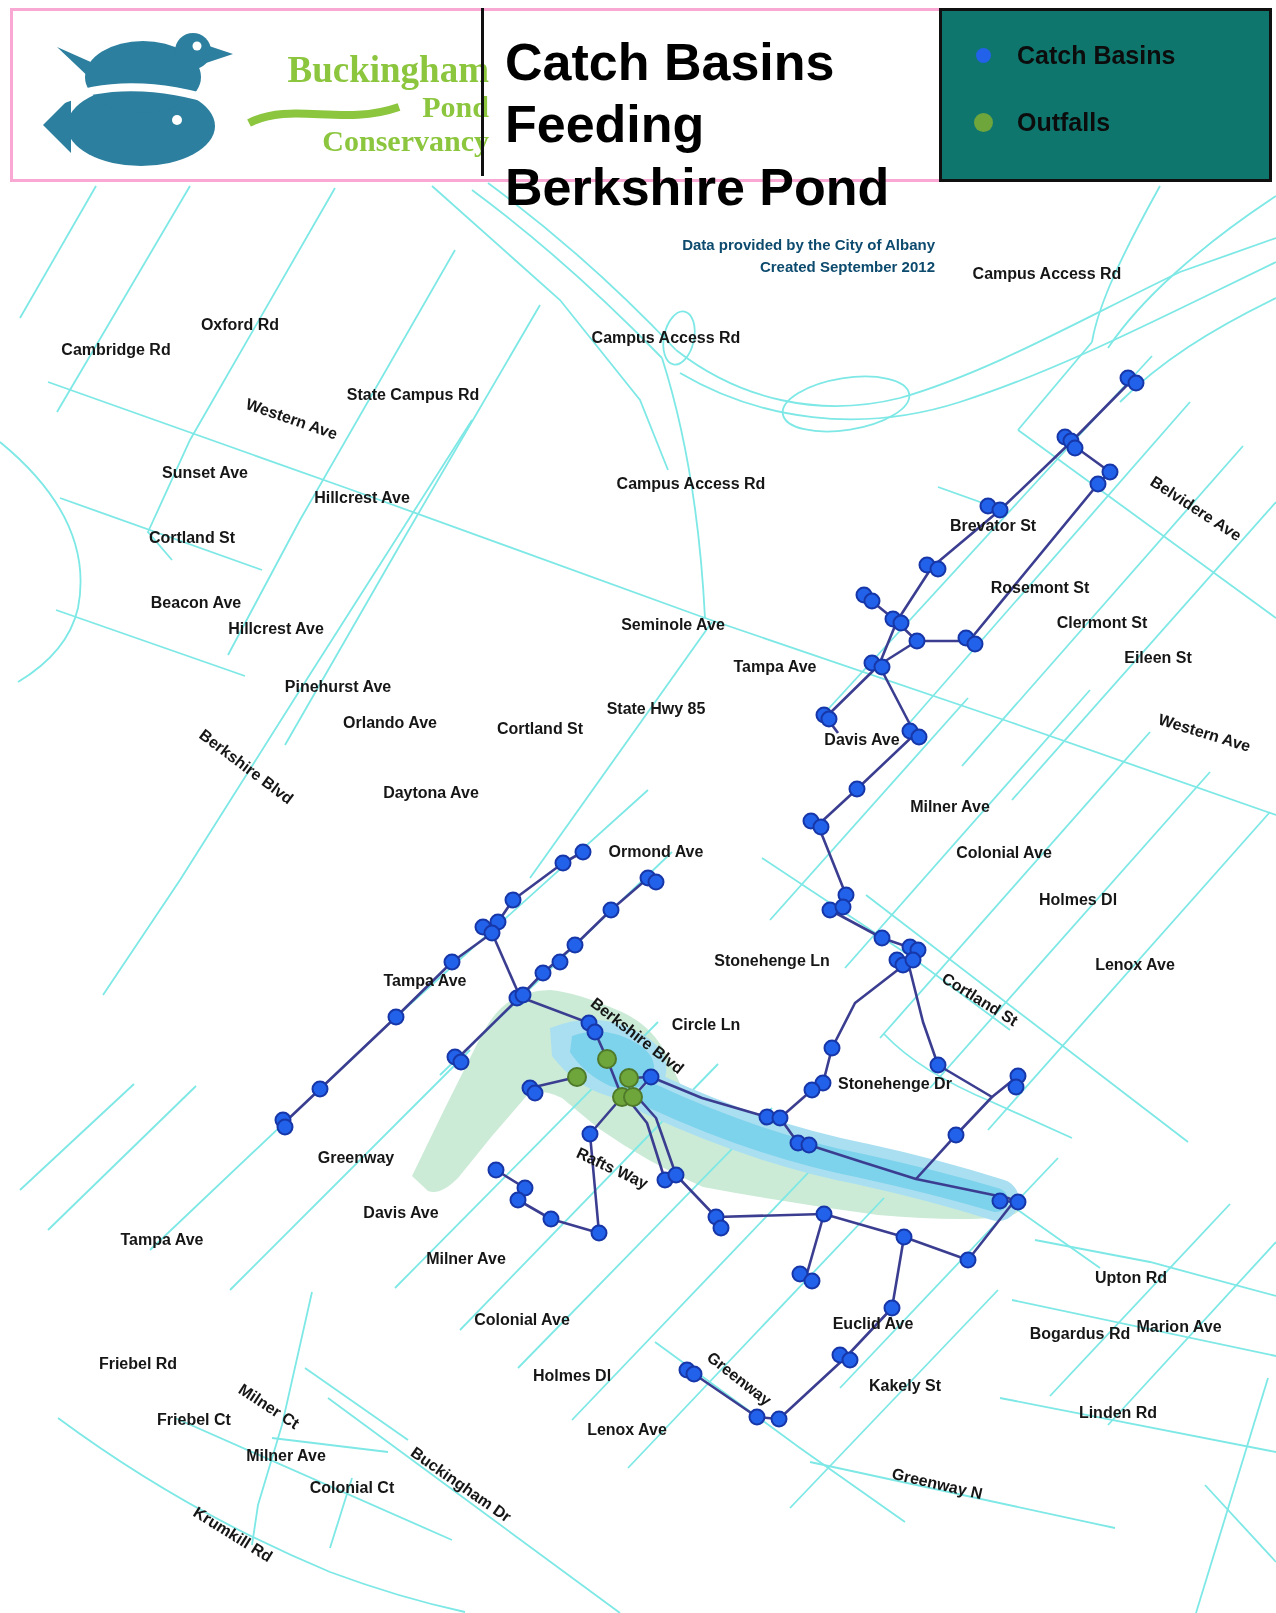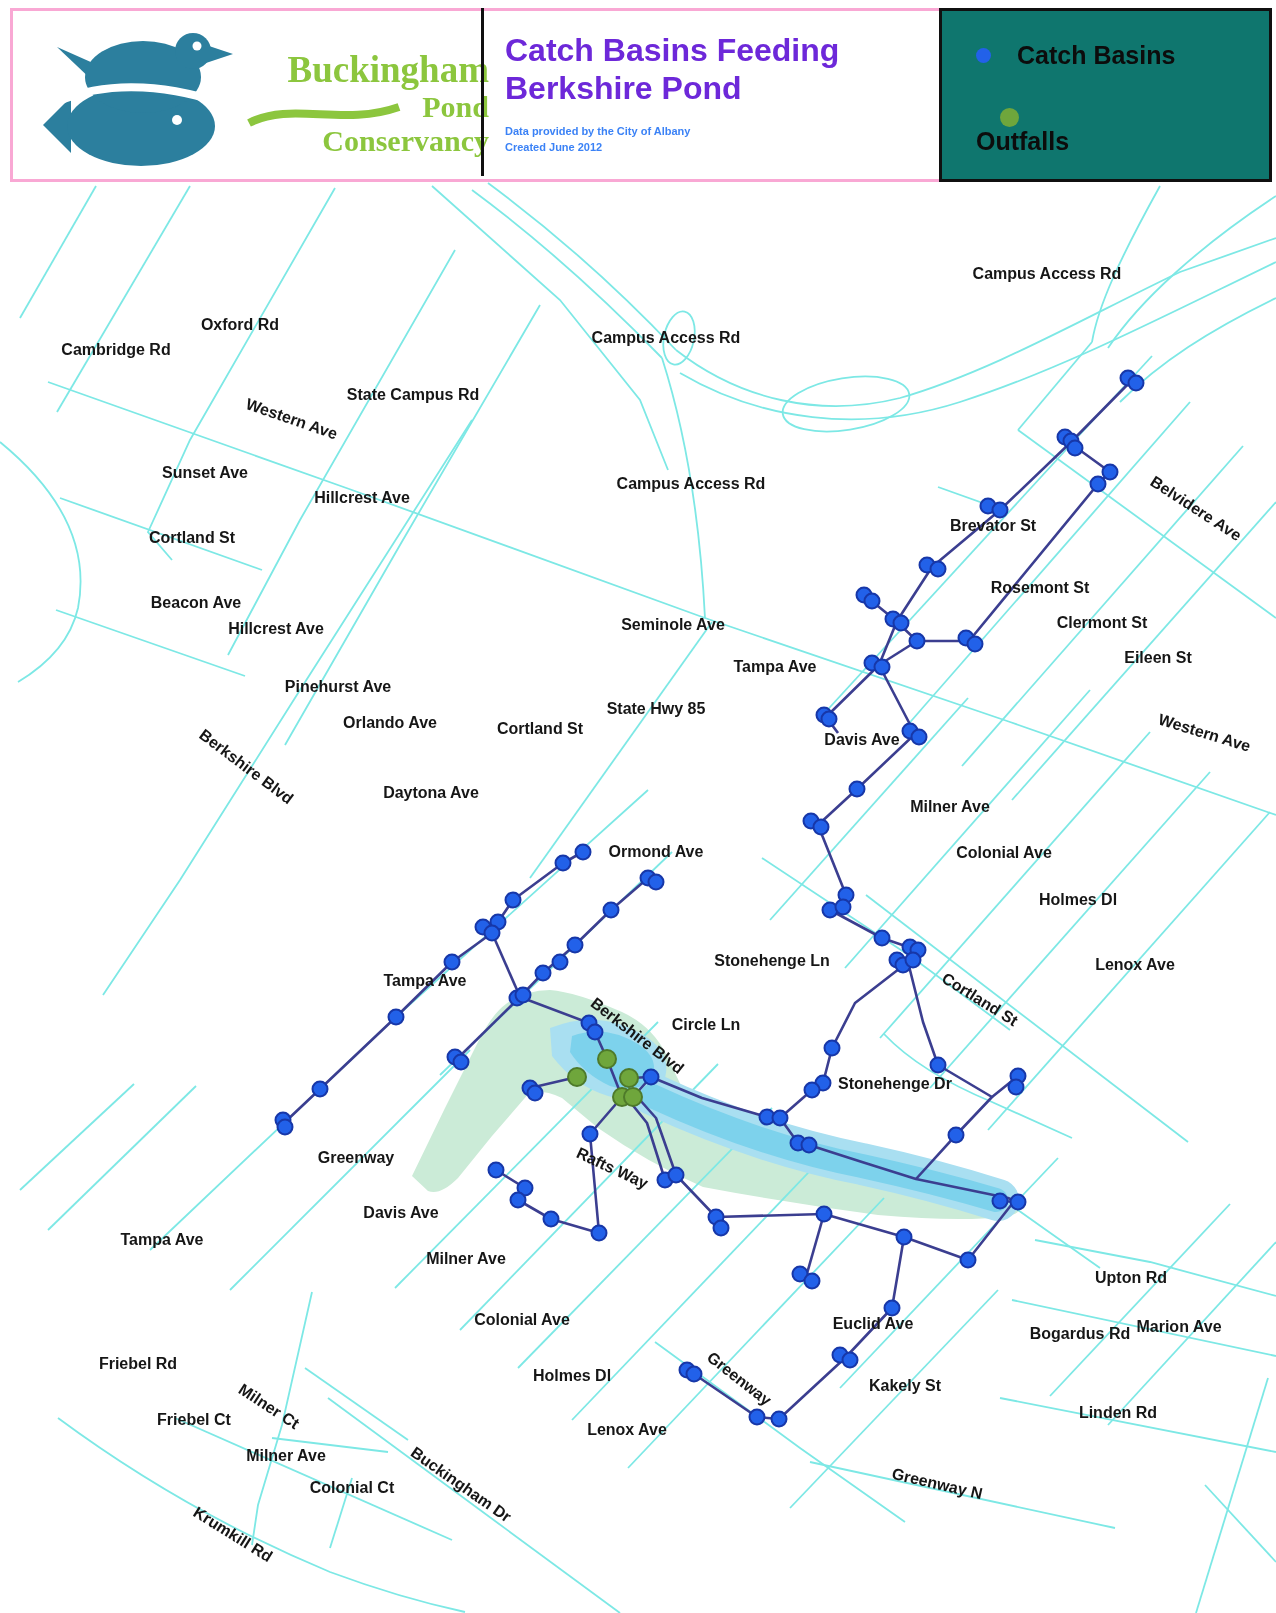--- a/index.html
+++ b/index.html
@@ -19,7 +19,7 @@
   .org-line3{font-size:30px;margin-top:2px;}
   .org-swoosh{position:absolute;left:6px;top:48px;}
   .title-block{position:absolute;left:492px;top:20px;width:430px;}
-  .map-title{margin:0;font-size:32px;line-height:1.2;font-weight:bold;color:#6d28d9;}
+  .map-title{margin:0;font-size:52px;line-height:1.2;font-weight:bold;color:#000000;}
   .credit{margin-top:16px;font-size:11px;font-weight:600;color:#3b82f6;line-height:1.45;}
   .legend-item{position:absolute;left:34px;display:flex;align-items:center;}
   .legend-item.row1{top:30px;}

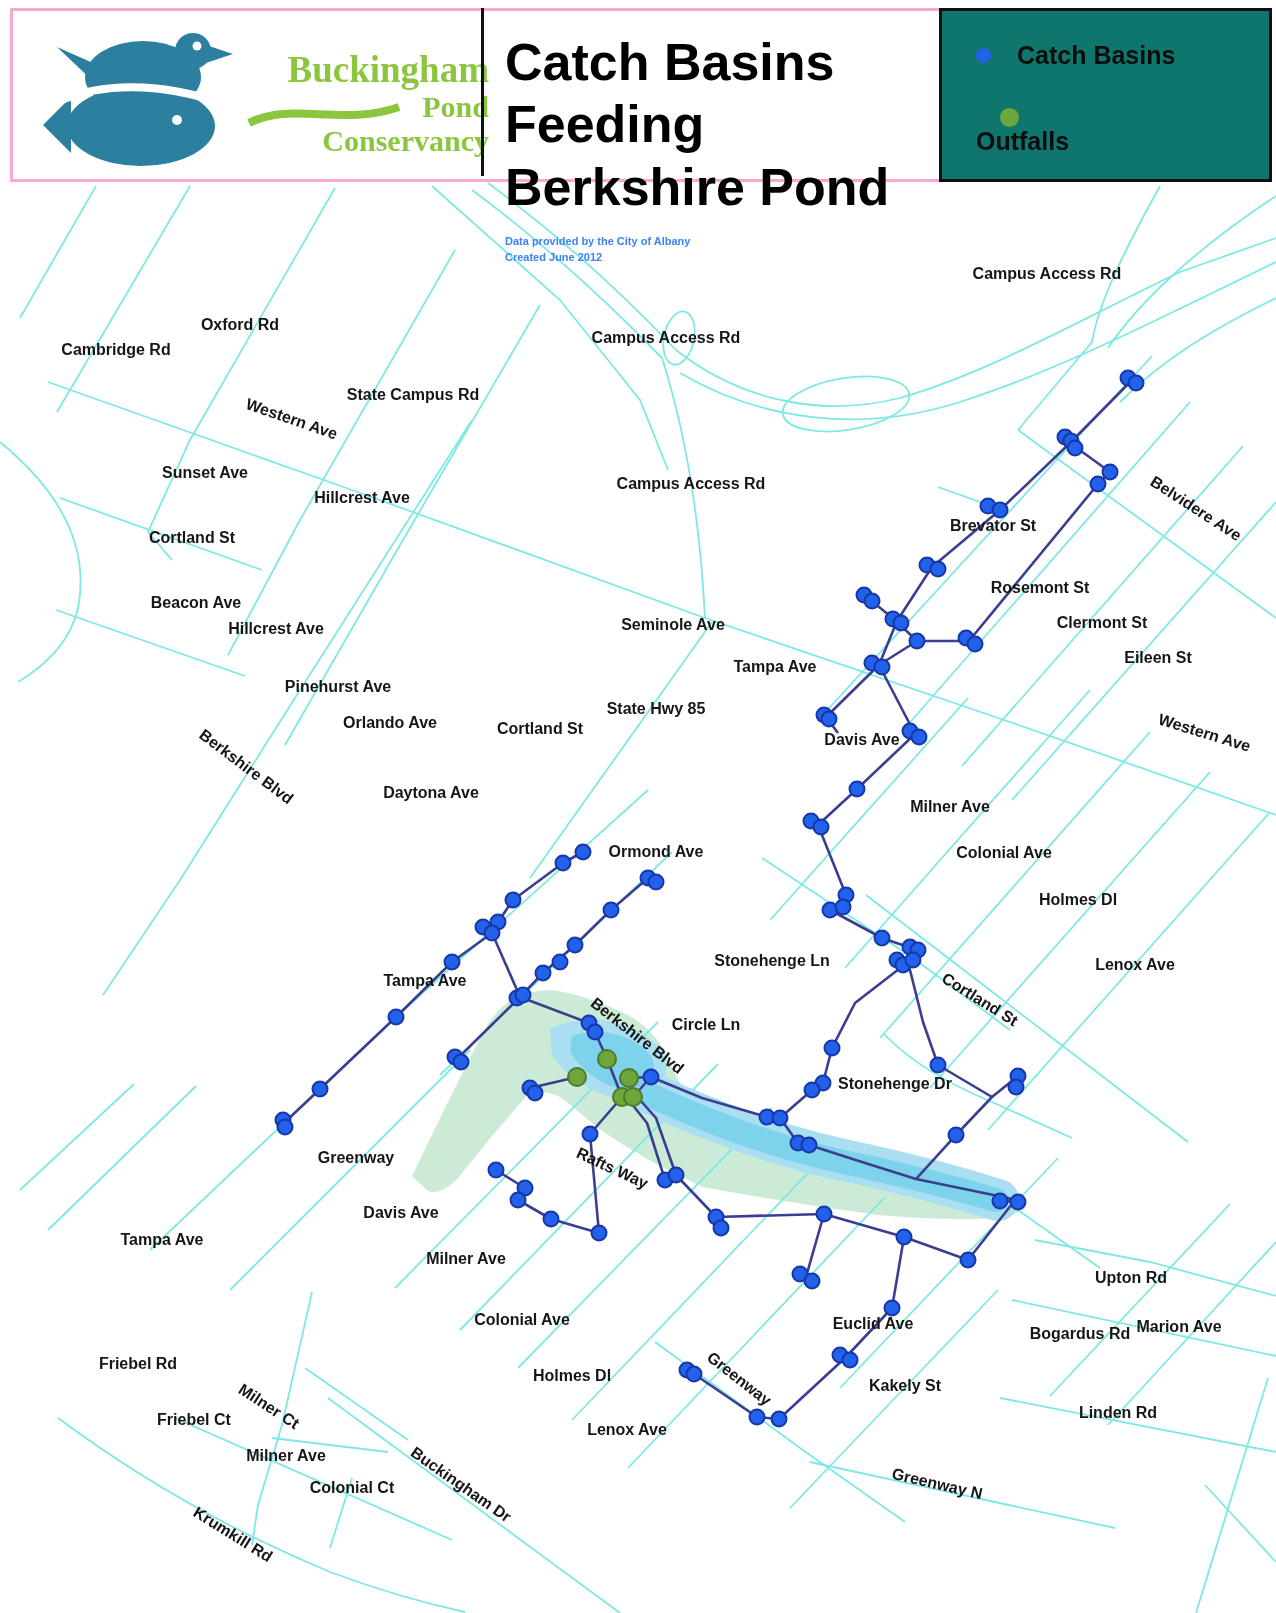--- a/index.html
+++ b/index.html
@@ -23,7 +23,7 @@
   .credit{margin-top:16px;font-size:11px;font-weight:600;color:#3b82f6;line-height:1.45;}
   .legend-item{position:absolute;left:34px;display:flex;align-items:center;}
   .legend-item.row1{top:30px;}
-  .legend-item.row2{top:97px;flex-direction:column;}
+  .legend-item.row2{top:97px;}
   .legend-dot{border-radius:50%;margin-right:26px;flex:0 0 auto;}
   .legend-dot.basin{width:15px;height:15px;}
   .legend-dot.outfall{width:19px;height:19px;margin-left:-2px;margin-right:24px;}

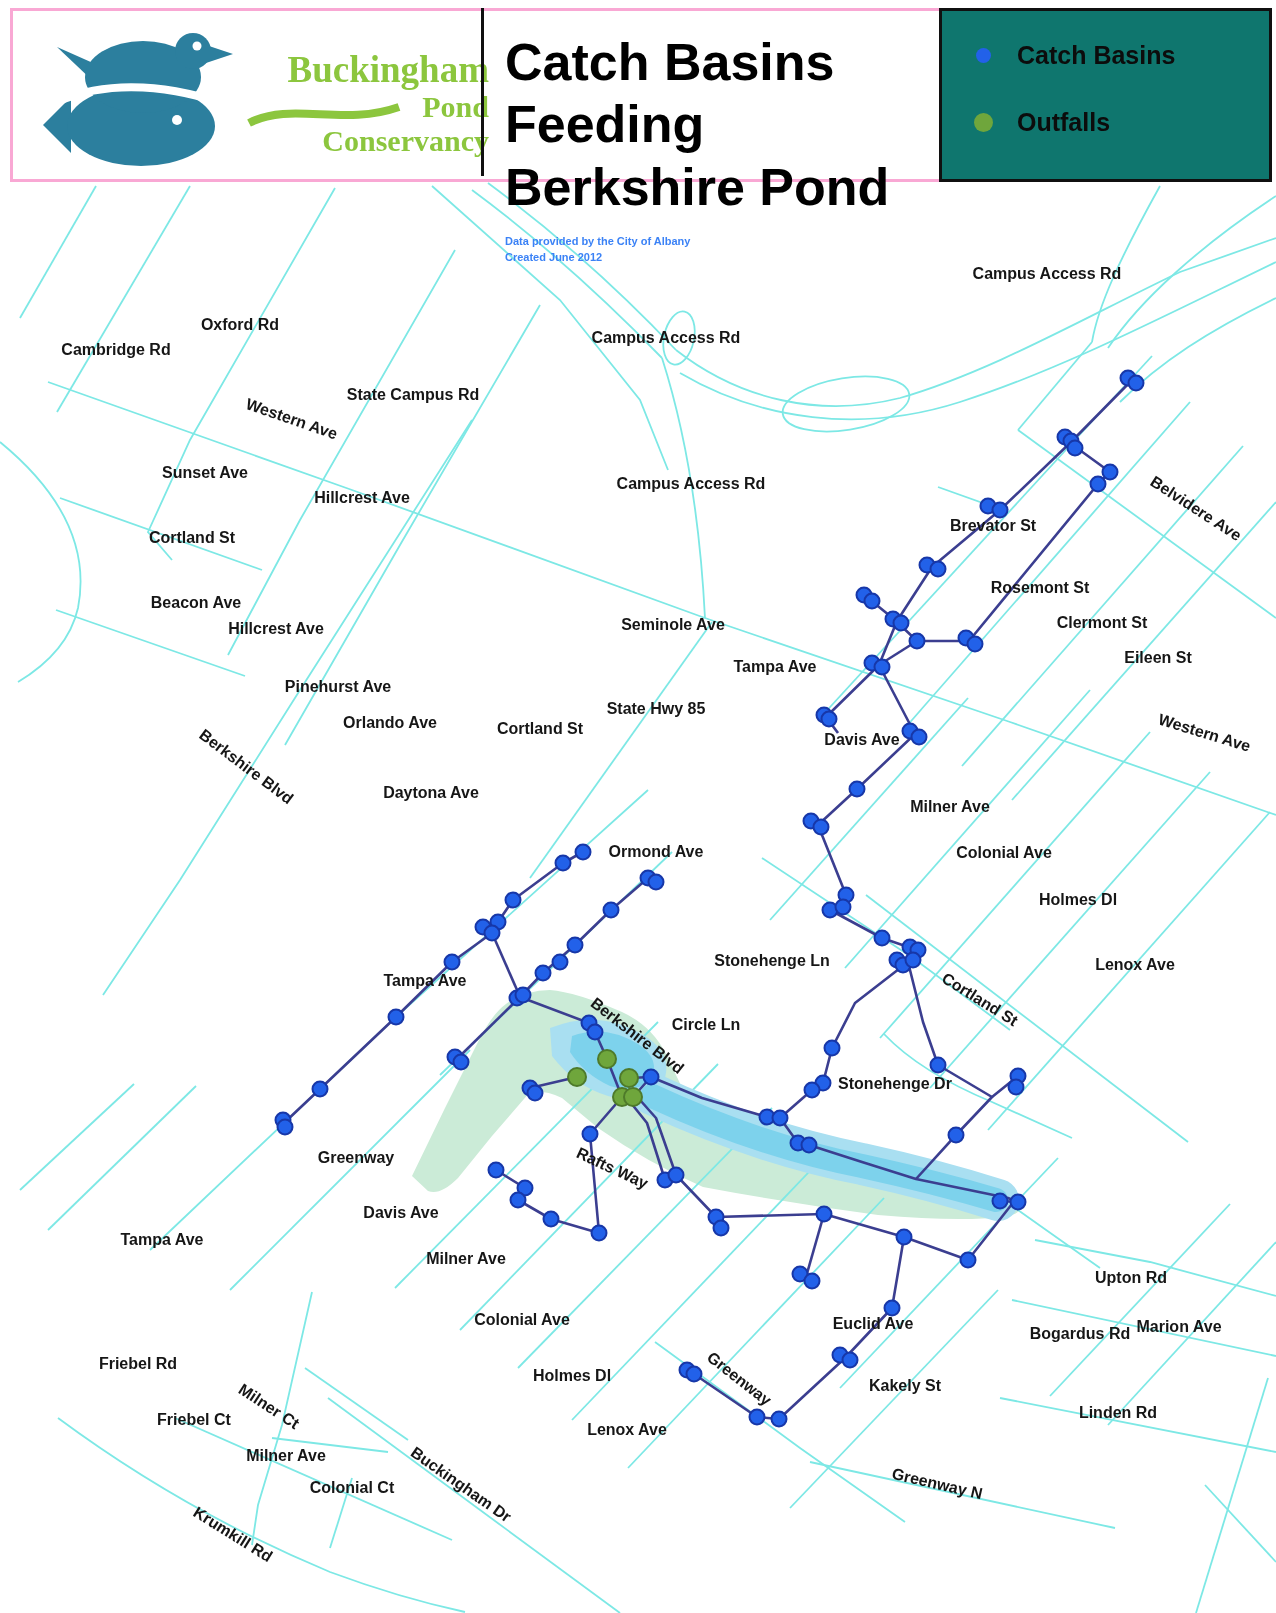--- a/index.html
+++ b/index.html
@@ -20,7 +20,7 @@
   .org-swoosh{position:absolute;left:6px;top:48px;}
   .title-block{position:absolute;left:492px;top:20px;width:430px;}
   .map-title{margin:0;font-size:52px;line-height:1.2;font-weight:bold;color:#000000;}
-  .credit{margin-top:16px;font-size:11px;font-weight:600;color:#3b82f6;line-height:1.45;}
+  .credit{margin-top:16px;font-size:15px;font-weight:600;color:#0c4a6e;line-height:1.45;text-align:right;}
   .legend-item{position:absolute;left:34px;display:flex;align-items:center;}
   .legend-item.row1{top:30px;}
   .legend-item.row2{top:97px;}

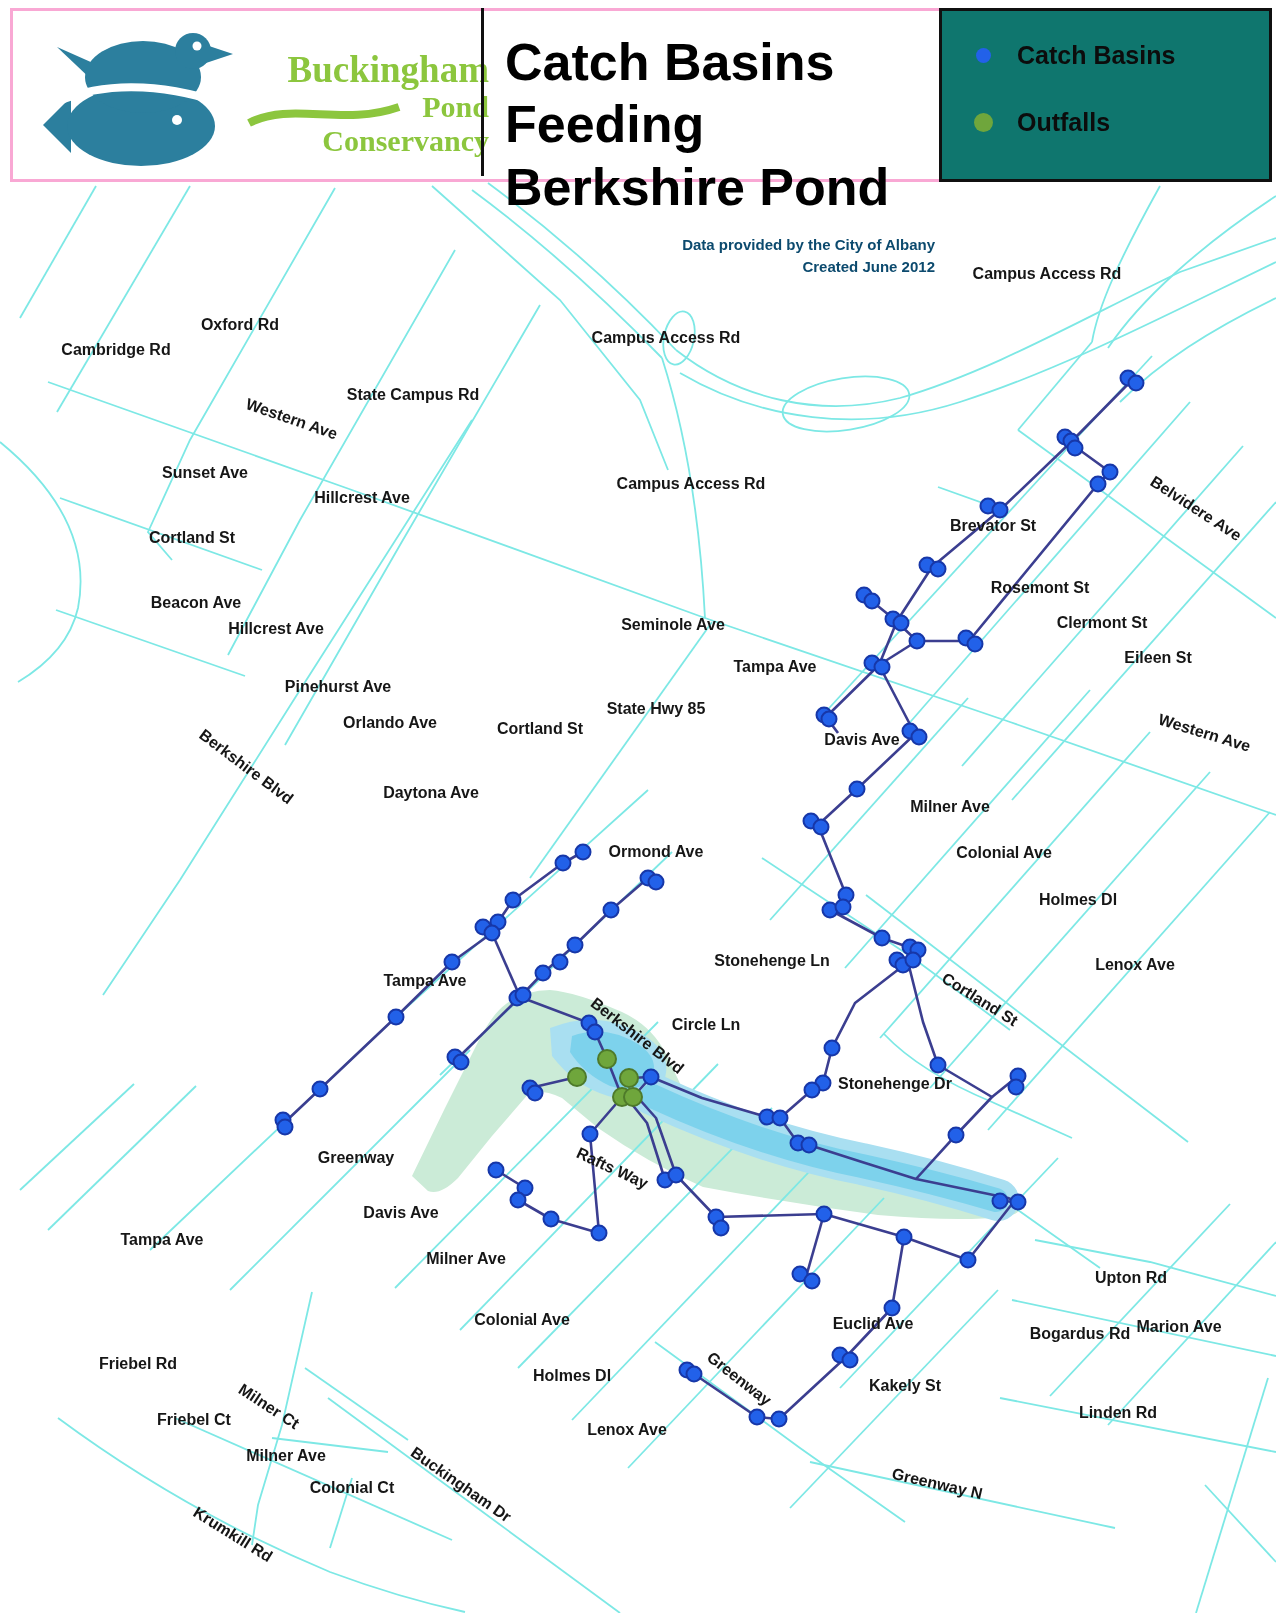--- a/index.html
+++ b/index.html
@@ -346,7 +346,7 @@
         <span>Berkshire Pond</span></h1>
       <div class="credit">
         <div>Data provided by the City of Albany</div>
-        <div>Created June 2012</div>
+        <div>Created September 2012</div>
       </div>
     </div>
   </div>

